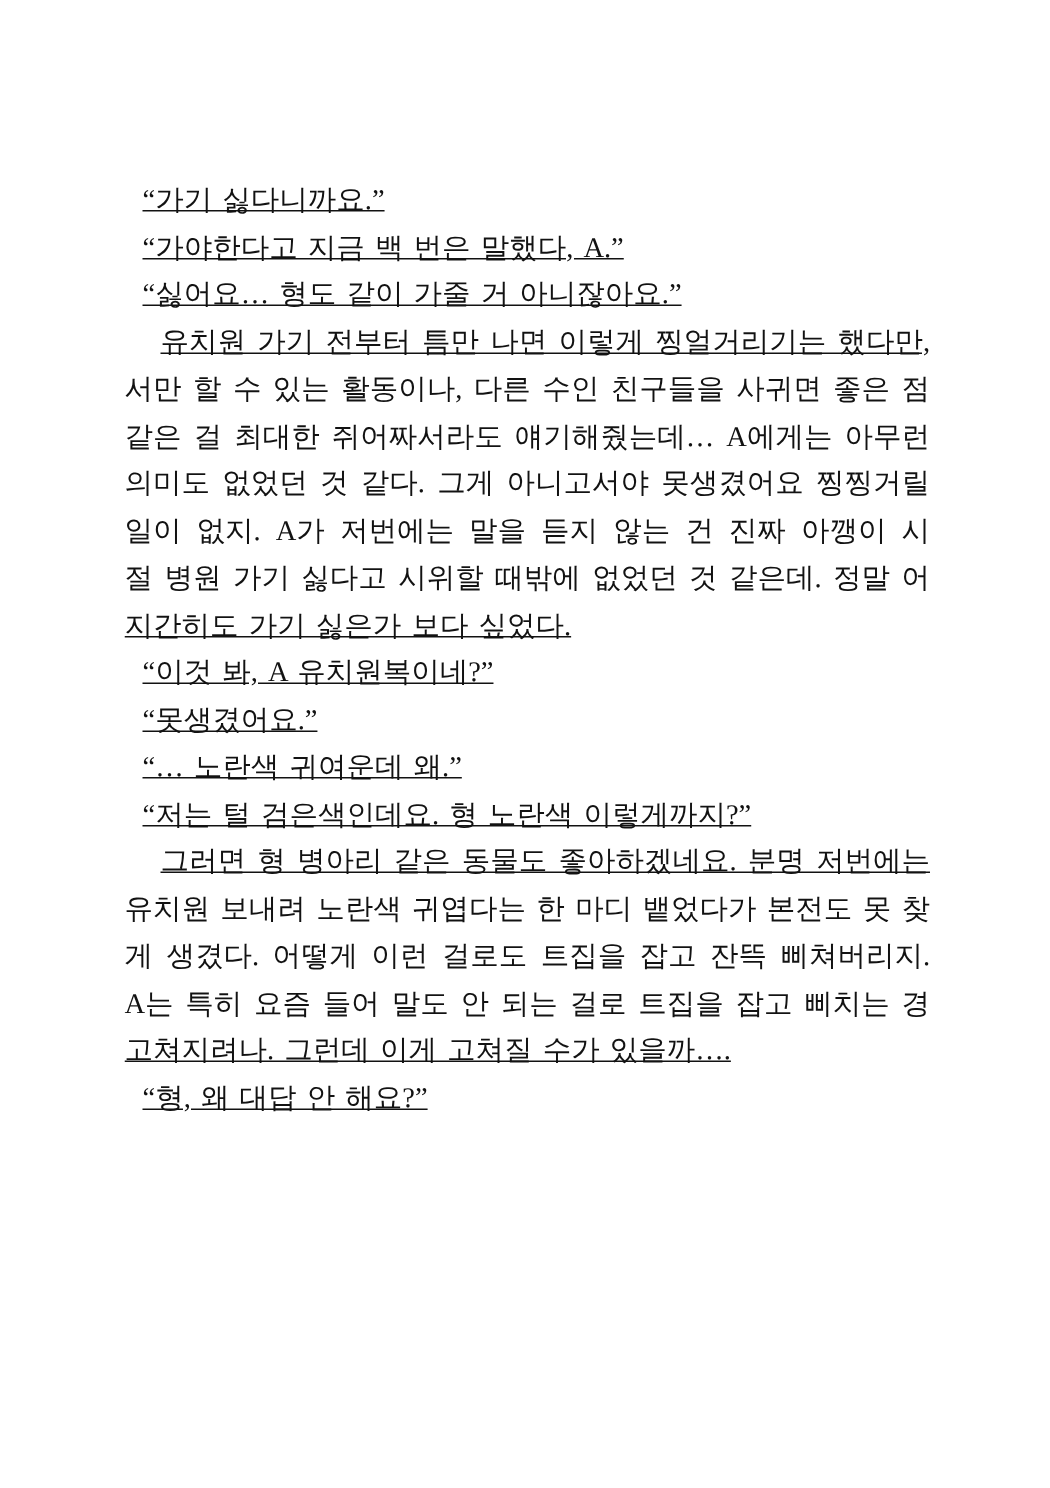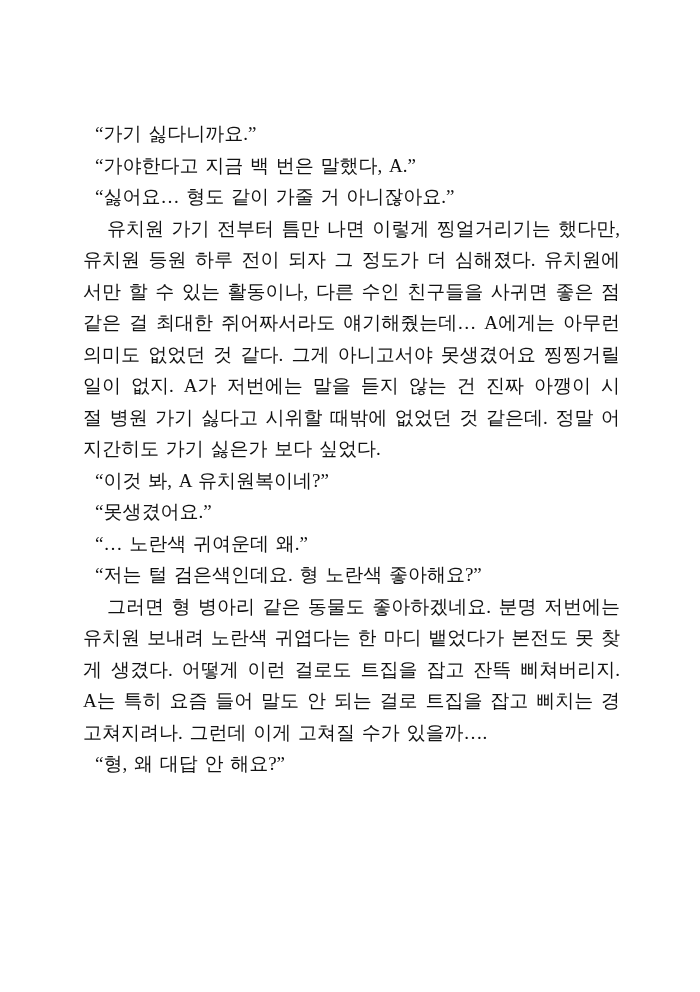--- a/index.html
+++ b/index.html
@@ -39,6 +39,7 @@
   .line.last {
     text-align: right;
     text-align-last: left;
+    text-decoration: underline;
   }
   .para.dialogue .line.first { text-indent: 12px; }
   .para.narration .line.first { text-indent: 24px; }

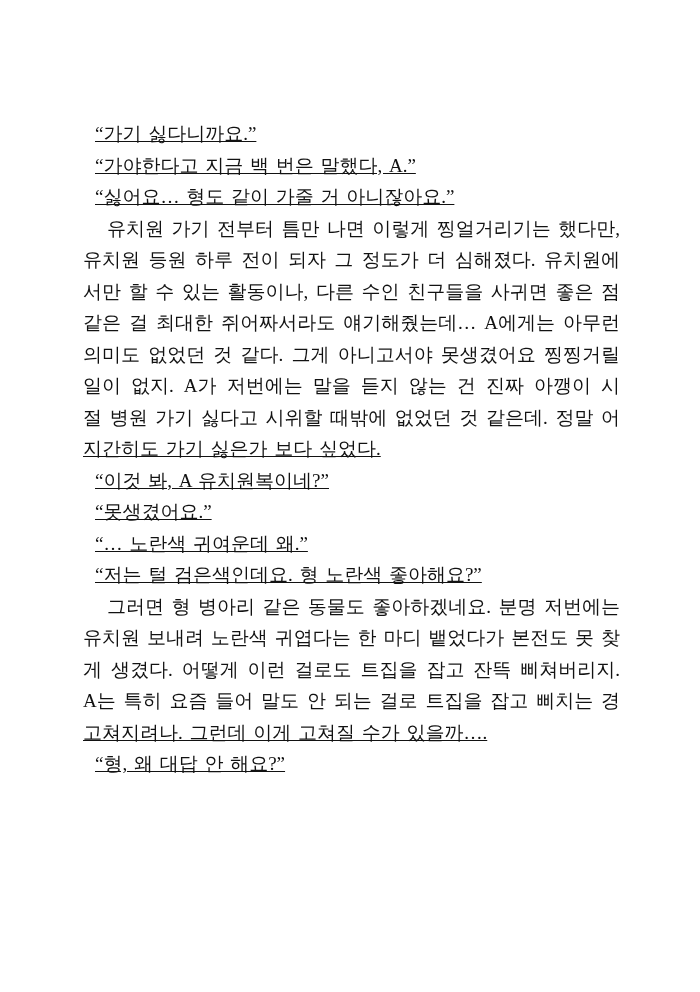--- a/index.html
+++ b/index.html
@@ -42,7 +42,7 @@
     text-decoration: underline;
   }
   .para.dialogue .line.first { text-indent: 12px; }
-  .para.narration .line.first { text-indent: 24px; }
+  .para.narration .line.first { text-indent: 24px; text-decoration: underline; }
 </style>
 </head>
 <body>

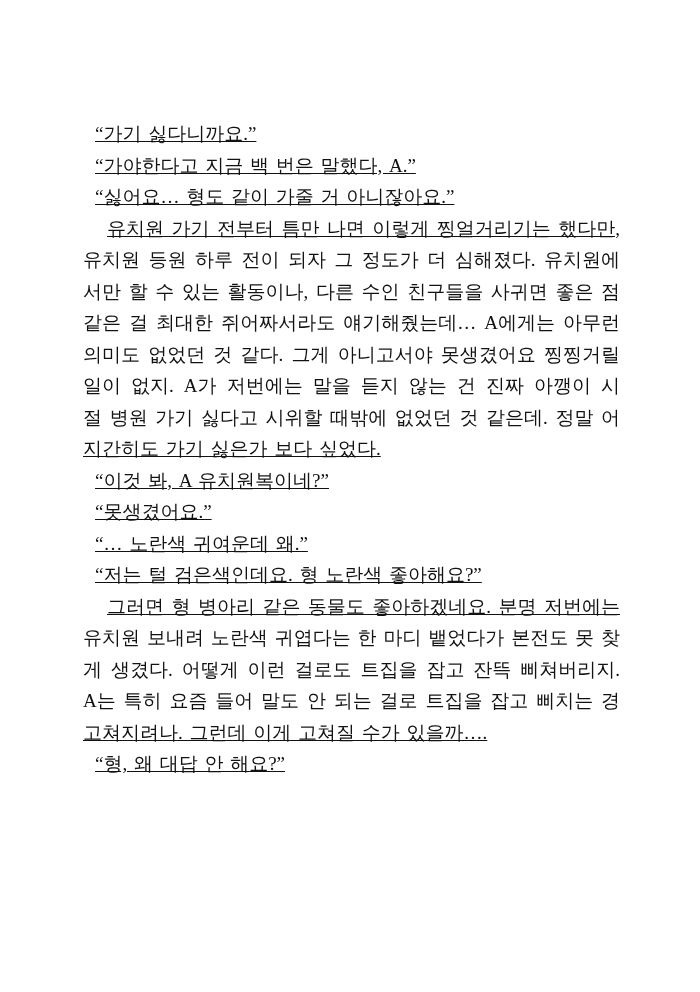--- a/index.html
+++ b/index.html
@@ -60,7 +60,6 @@
       </div>
       <div class="para narration">
         <div class="line first">유치원 가기 전부터 틈만 나면 이렇게 찡얼거리기는 했다만,</div>
-        <div class="line">유치원 등원 하루 전이 되자 그 정도가 더 심해졌다. 유치원에</div>
         <div class="line">서만 할 수 있는 활동이나, 다른 수인 친구들을 사귀면 좋은 점</div>
         <div class="line">같은 걸 최대한 쥐어짜서라도 얘기해줬는데… A에게는 아무런</div>
         <div class="line">의미도 없었던 것 같다. 그게 아니고서야 못생겼어요 찡찡거릴</div>

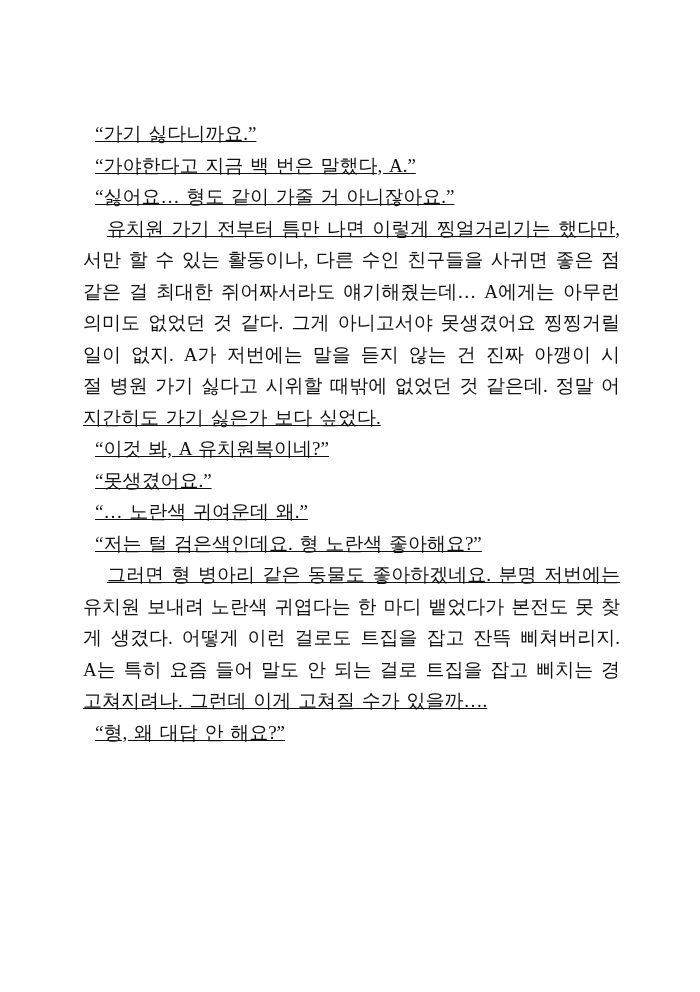--- a/index.html
+++ b/index.html
@@ -77,7 +77,7 @@
         <div class="line first last">“… 노란색 귀여운데 왜.”</div>
       </div>
       <div class="para dialogue">
-        <div class="line first last">“저는 털 검은색인데요. 형 노란색 좋아해요?”</div>
+        <div class="line first last">“저는 털 검은색인데요. 형 노란색 이렇게까지?”</div>
       </div>
       <div class="para narration">
         <div class="line first">그러면 형 병아리 같은 동물도 좋아하겠네요. 분명 저번에는</div>

